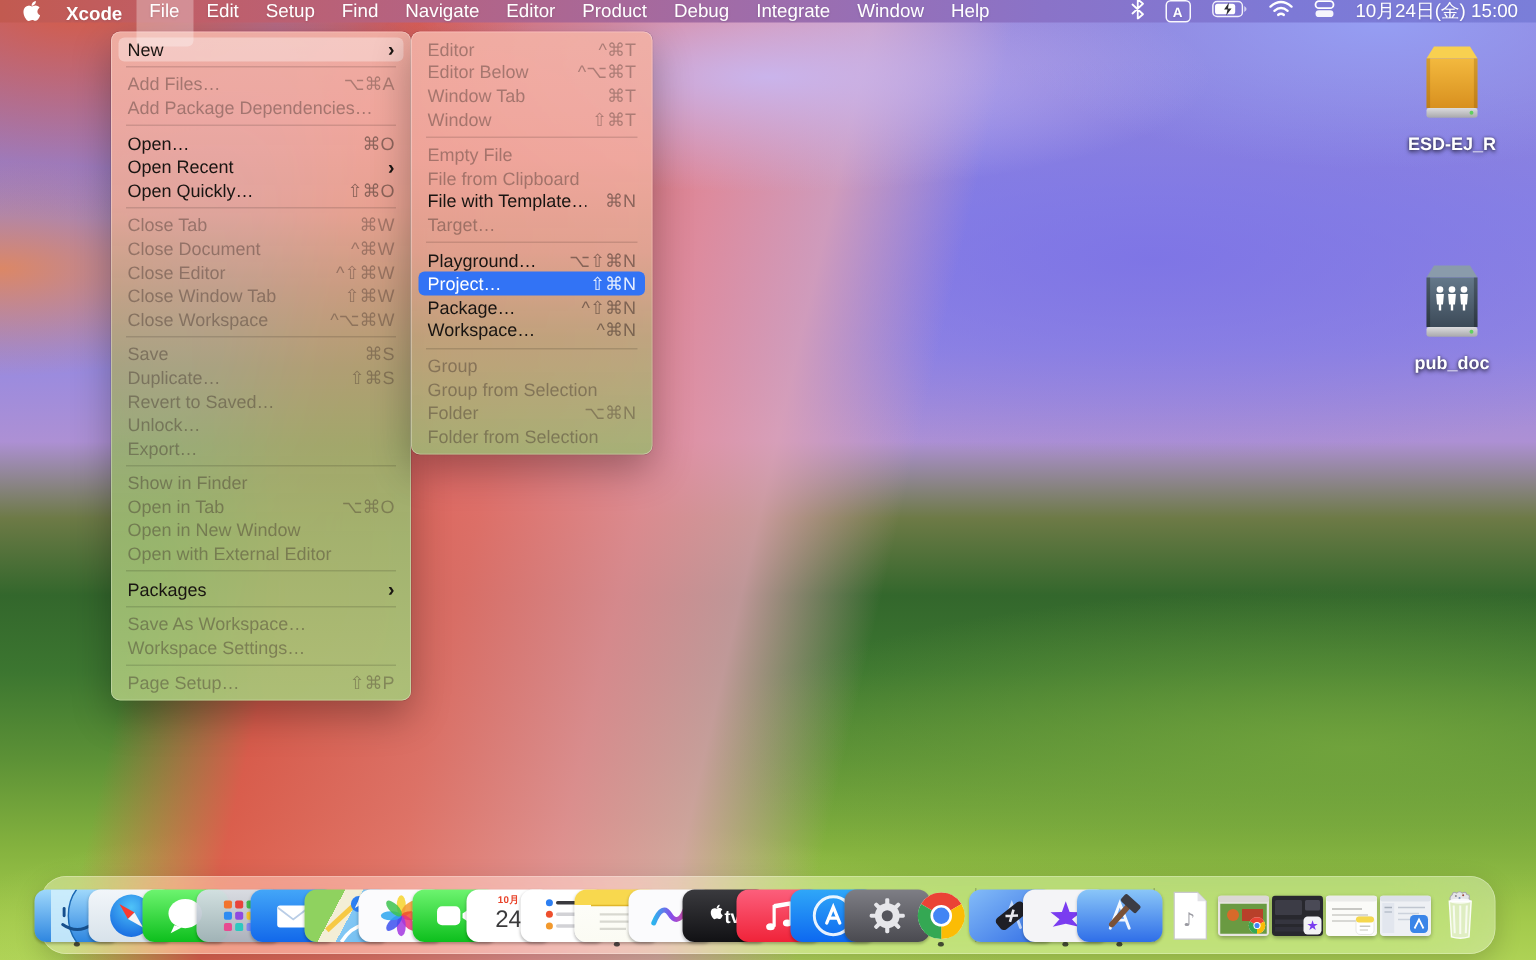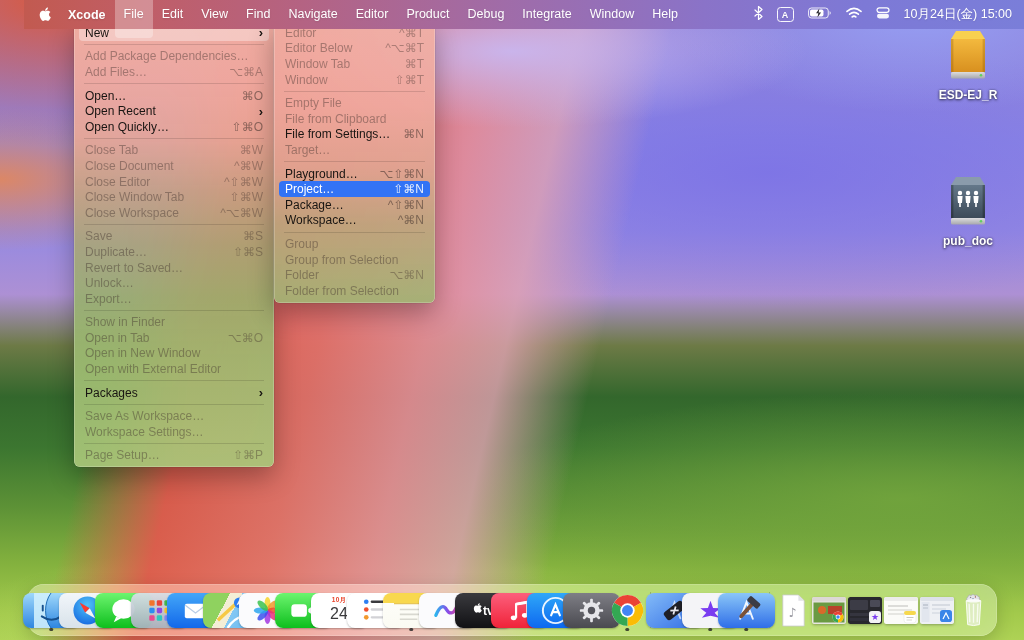--- a/index.html
+++ b/index.html
@@ -17,10 +17,10 @@
       linear-gradient(180deg, #8f7fd6 0%, #8b86e4 22%, #9489e2 36%, #ad90d4 46%, #6d7a46 54%, #33672c 62%, #3c7630 70%, #5c9136 79%, #83b13e 88%, #a3ca4c 96%, #aed255 100%);
   }
   
-  .menubar{position:absolute;top:0;left:0;right:0;height:29px;display:flex;align-items:center;
+  .menubar{position:absolute;top:0;left:0;right:0;height:15px;display:flex;
     padding:0 12px;color:#fff;font-size:12.5px;z-index:40;
     background:linear-gradient(90deg,#c25a50 0%,#c05e67 12%,#b46383 28%,#a06ca8 48%,#8a73c8 68%,#7d79d6 84%,#7a7ed9 100%);
-    text-shadow:0 1px 2px rgba(0,0,0,0.12);margin-left:24px;}
+    text-shadow:0 1px 2px rgba(0,0,0,0.12);}
   .mb-apple{display:flex;align-items:center;padding:0 8px 0 2px;}
   .mb-app{font-weight:700;padding:2px 9px;}
   .mb-menus{display:flex;align-items:center;}

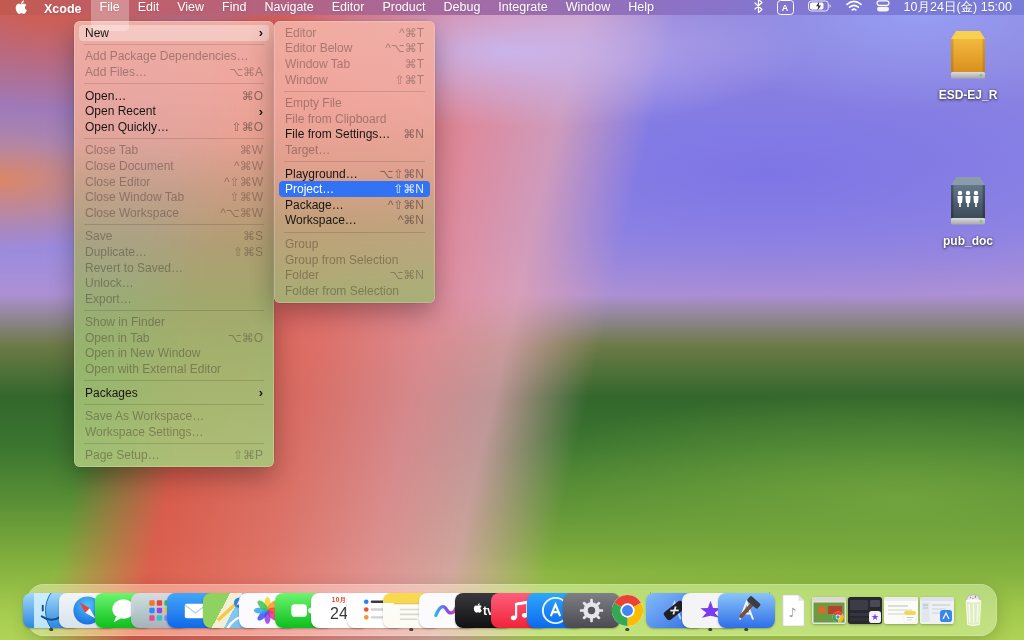--- a/index.html
+++ b/index.html
@@ -86,7 +86,7 @@
 
     <div class="mb-menu active"><span>File</span></div>
         <div class="mb-menu"><span>Edit</span></div>
-        <div class="mb-menu"><span>View</span></div>
+        <div class="mb-menu"><span>Setup</span></div>
         <div class="mb-menu"><span>Find</span></div>
         <div class="mb-menu"><span>Navigate</span></div>
         <div class="mb-menu"><span>Editor</span></div>

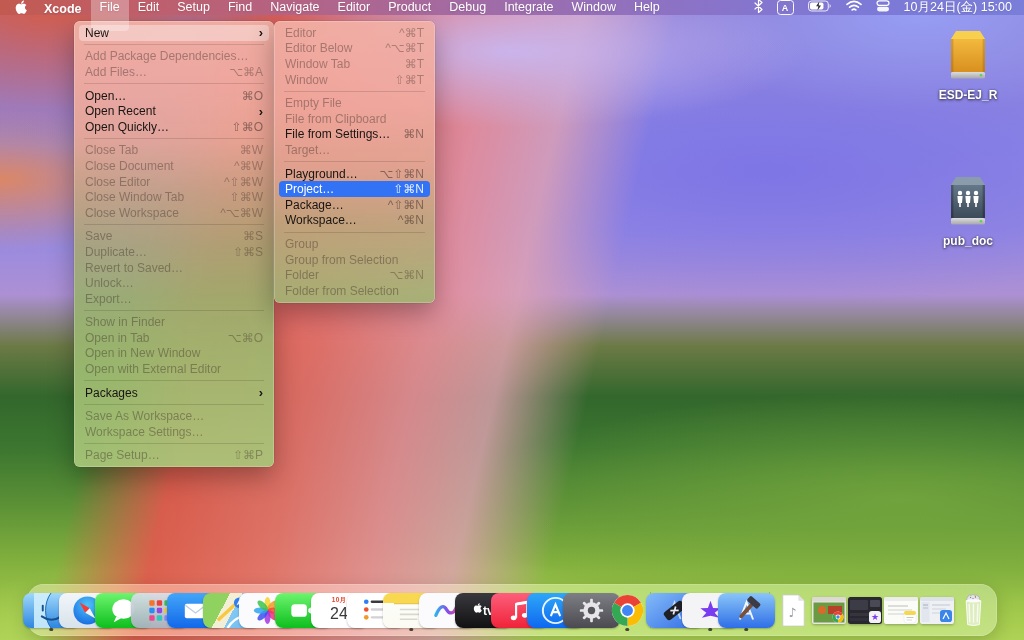--- a/index.html
+++ b/index.html
@@ -139,13 +139,13 @@
       </div>
       <div class="menu-sep"></div>
       <div class="menu-item disabled">
-        <span class="mi-label">Add Package Dependencies…</span>
-        <span class="mi-shortcut"></span>
-
-      </div>
-      <div class="menu-item disabled">
         <span class="mi-label">Add Files…</span>
         <span class="mi-shortcut">⌥⌘A</span>
+
+      </div>
+      <div class="menu-item disabled">
+        <span class="mi-label">Add Package Dependencies…</span>
+        <span class="mi-shortcut"></span>
 
       </div>
       <div class="menu-sep"></div>

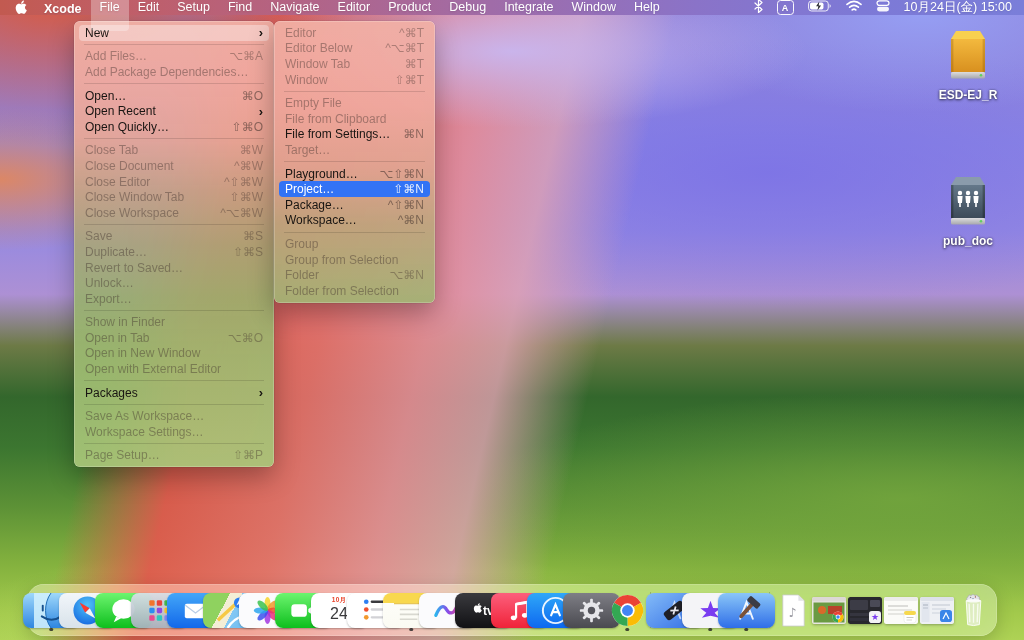--- a/index.html
+++ b/index.html
@@ -296,7 +296,7 @@
 
       </div>
       <div class="menu-item">
-        <span class="mi-label">File from Settings…</span>
+        <span class="mi-label">File with Template…</span>
         <span class="mi-shortcut">⌘N</span>
 
       </div>

